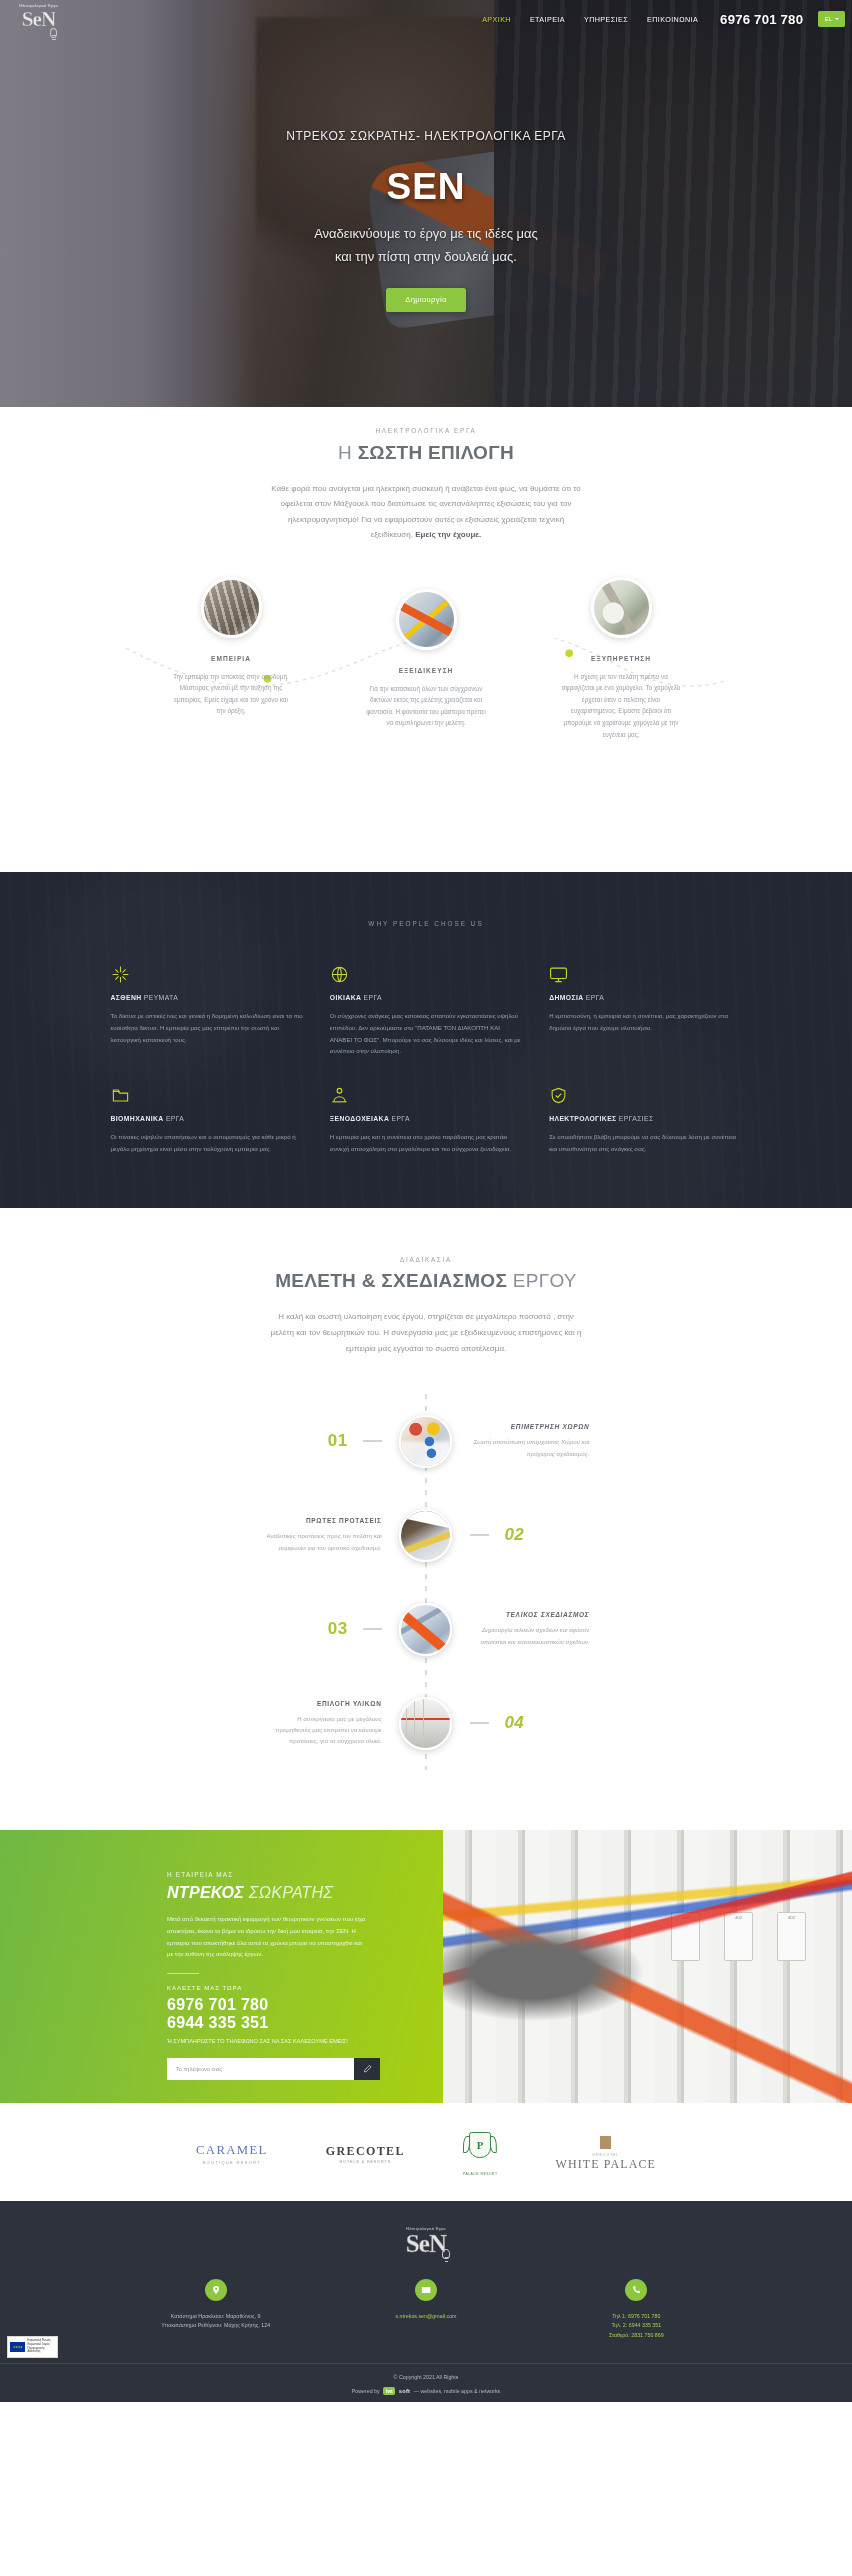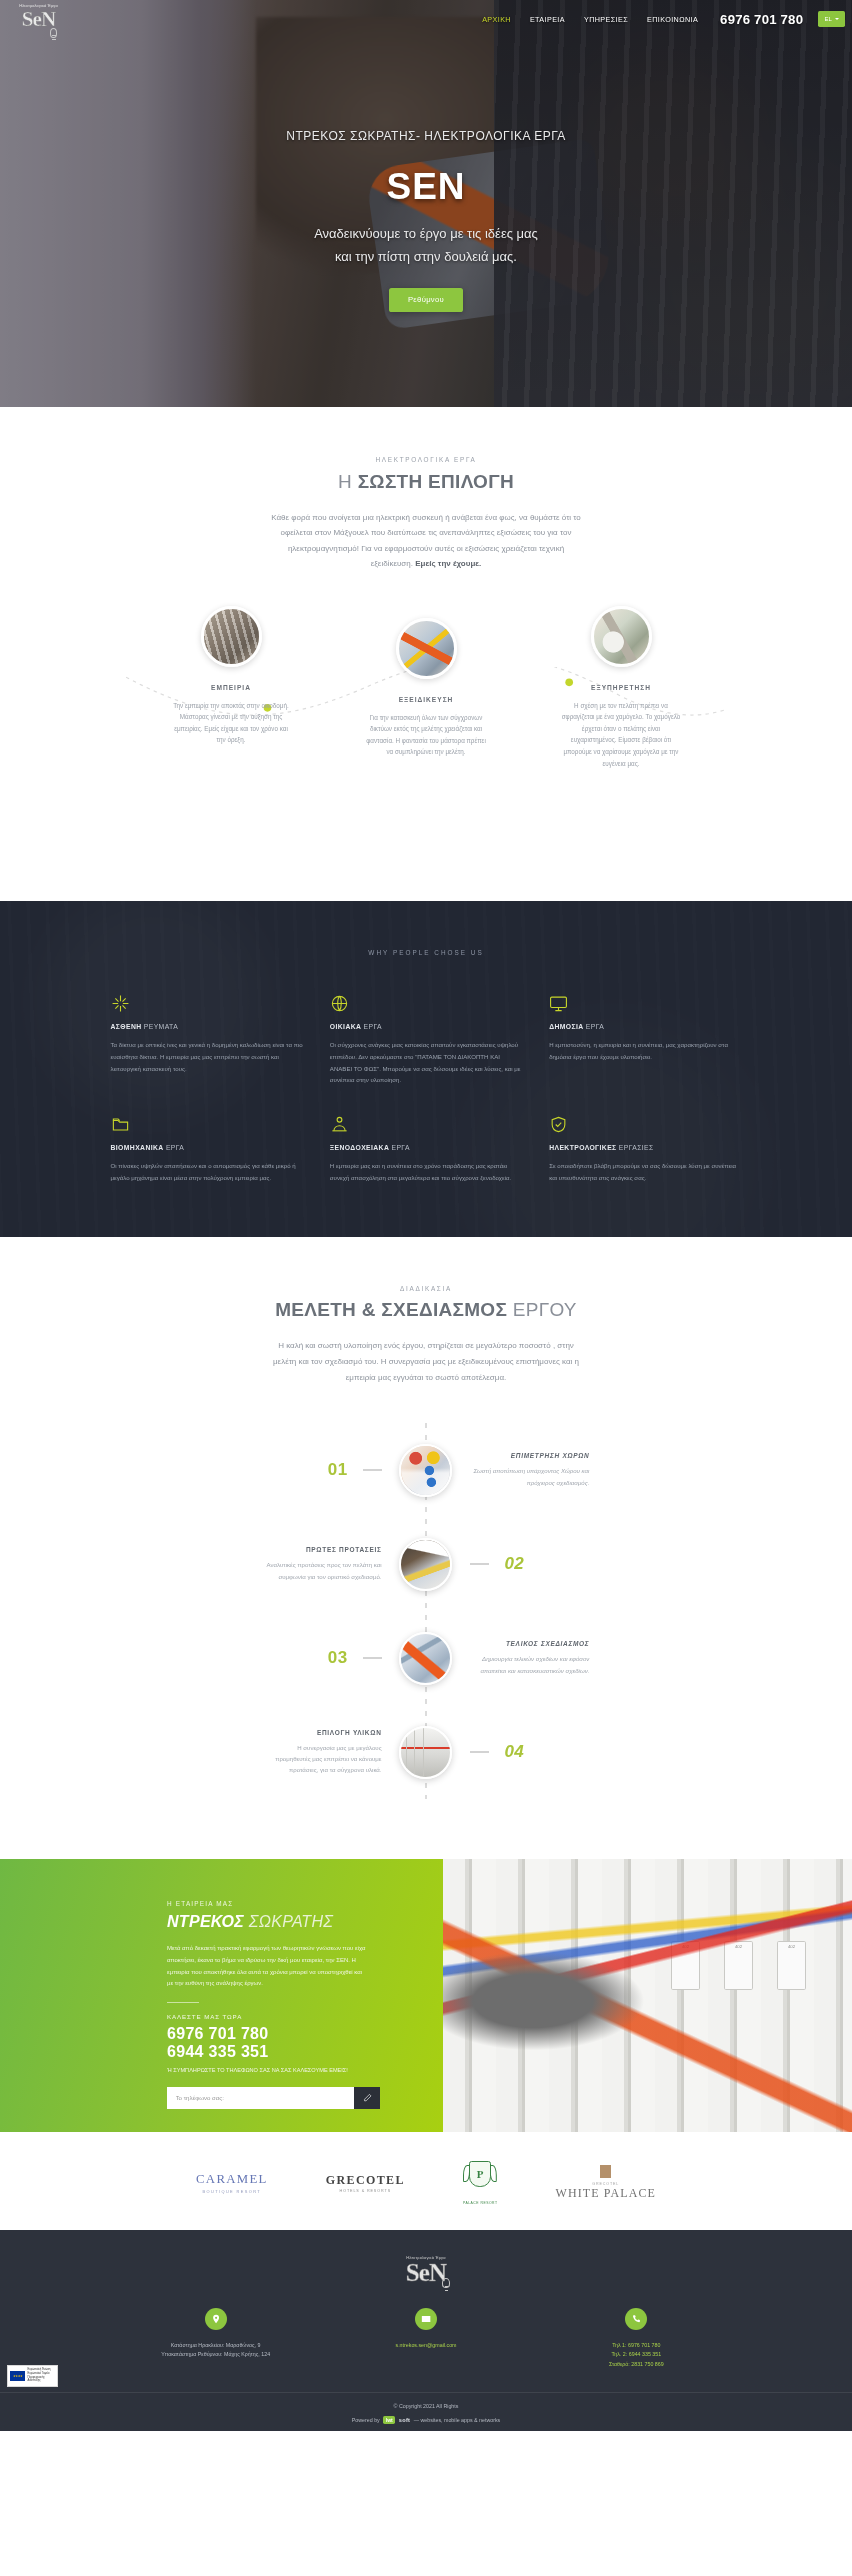--- a/index.html
+++ b/index.html
@@ -393,7 +393,7 @@
         <div>Αναδεικνύουμε το έργο με τις ιδέες μας</div>
         <div>και την πίστη στην δουλειά μας.</div>
       </div>
-      <button class="hero-btn">Ρεθύμνου</button>
+      <button class="hero-btn">Δημιουργία</button>
     </div>
   </section>
 

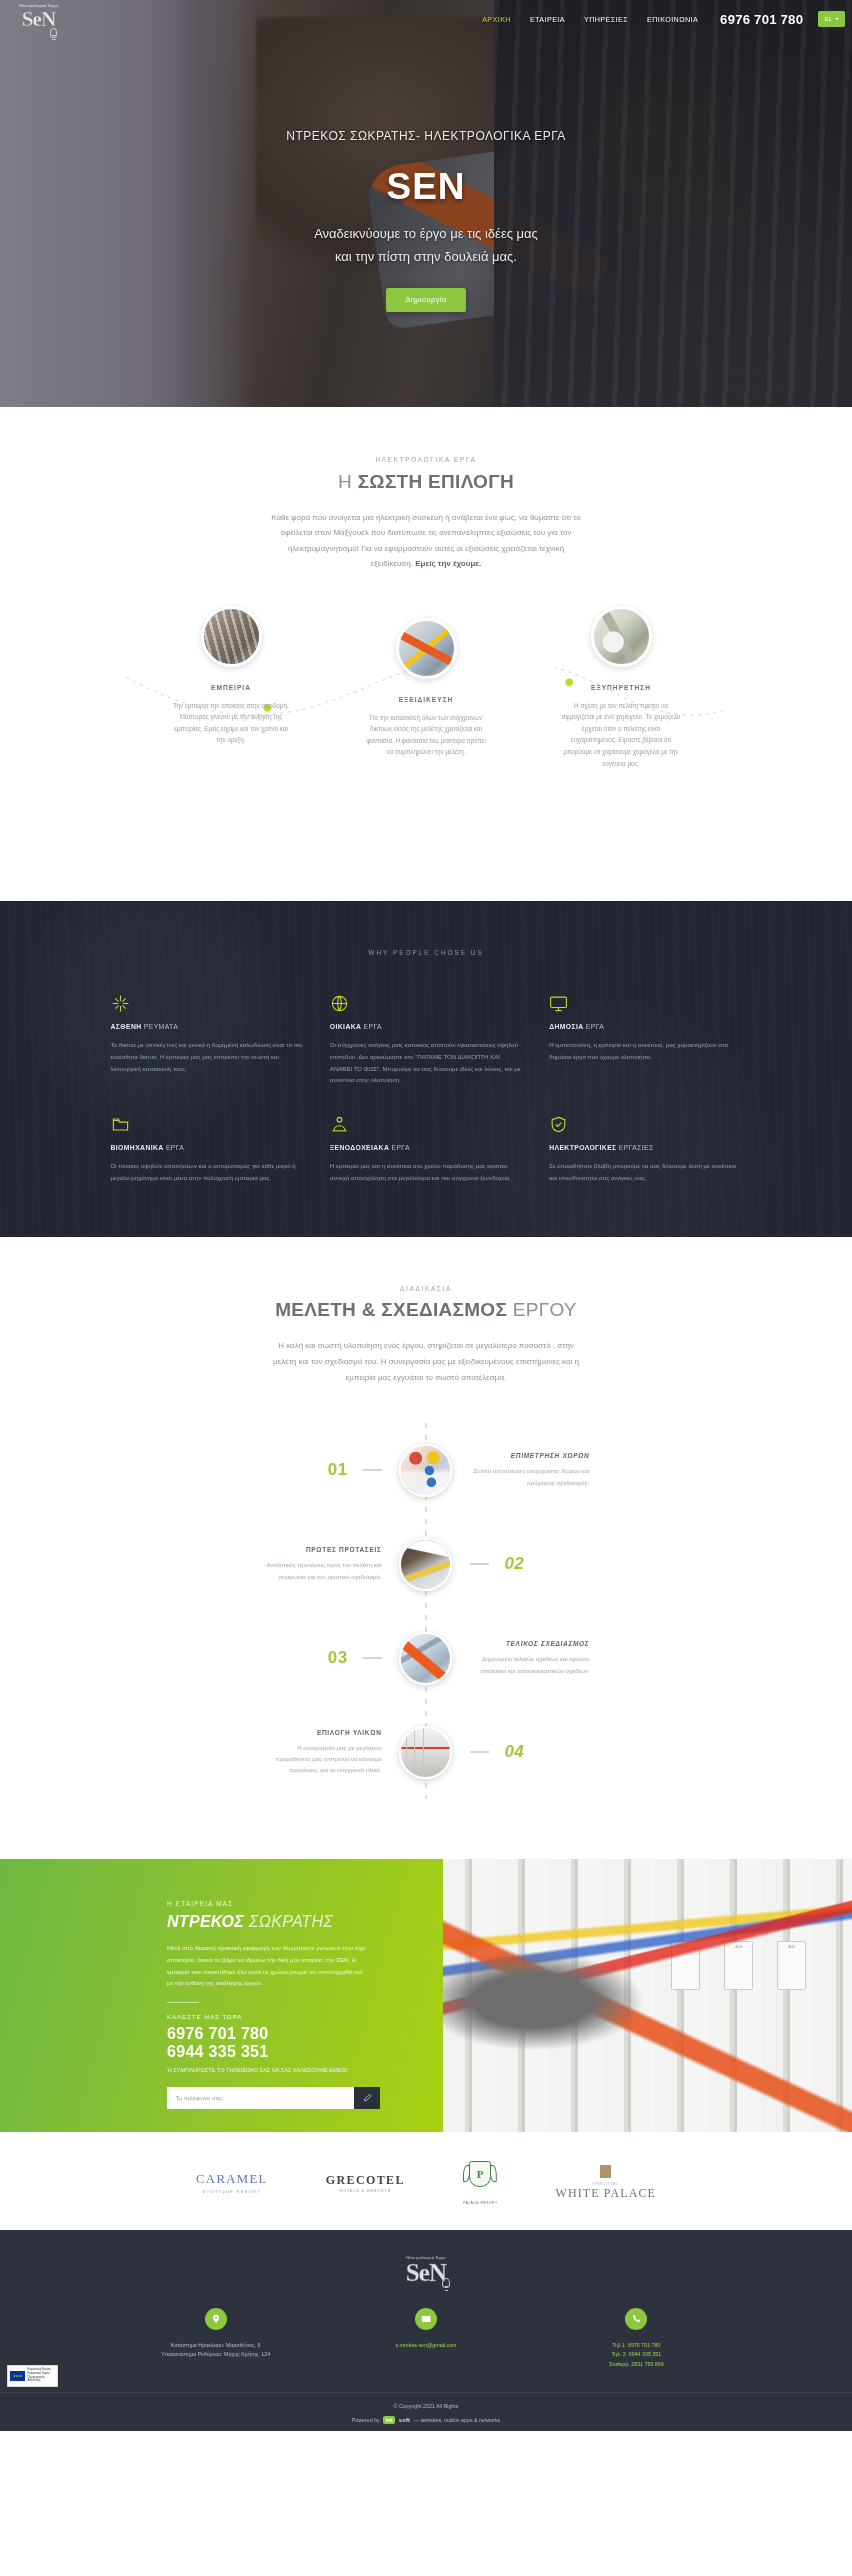--- a/index.html
+++ b/index.html
@@ -123,7 +123,7 @@
   .caret { width:0;height:0;border-left:2.6px solid transparent;border-right:2.6px solid transparent;border-top:2.6px solid #fff; }
 
   
-  .sec-choice { background:#fff; padding:49px 0 39px; }
+  .sec-choice { background:#fff; padding:20px 0 39px; }
   .sec-kicker {
     text-align:center; color:#9aa0aa; font-size:6.4px; letter-spacing:1.7px;
     text-transform:uppercase; margin-bottom:7.7px;

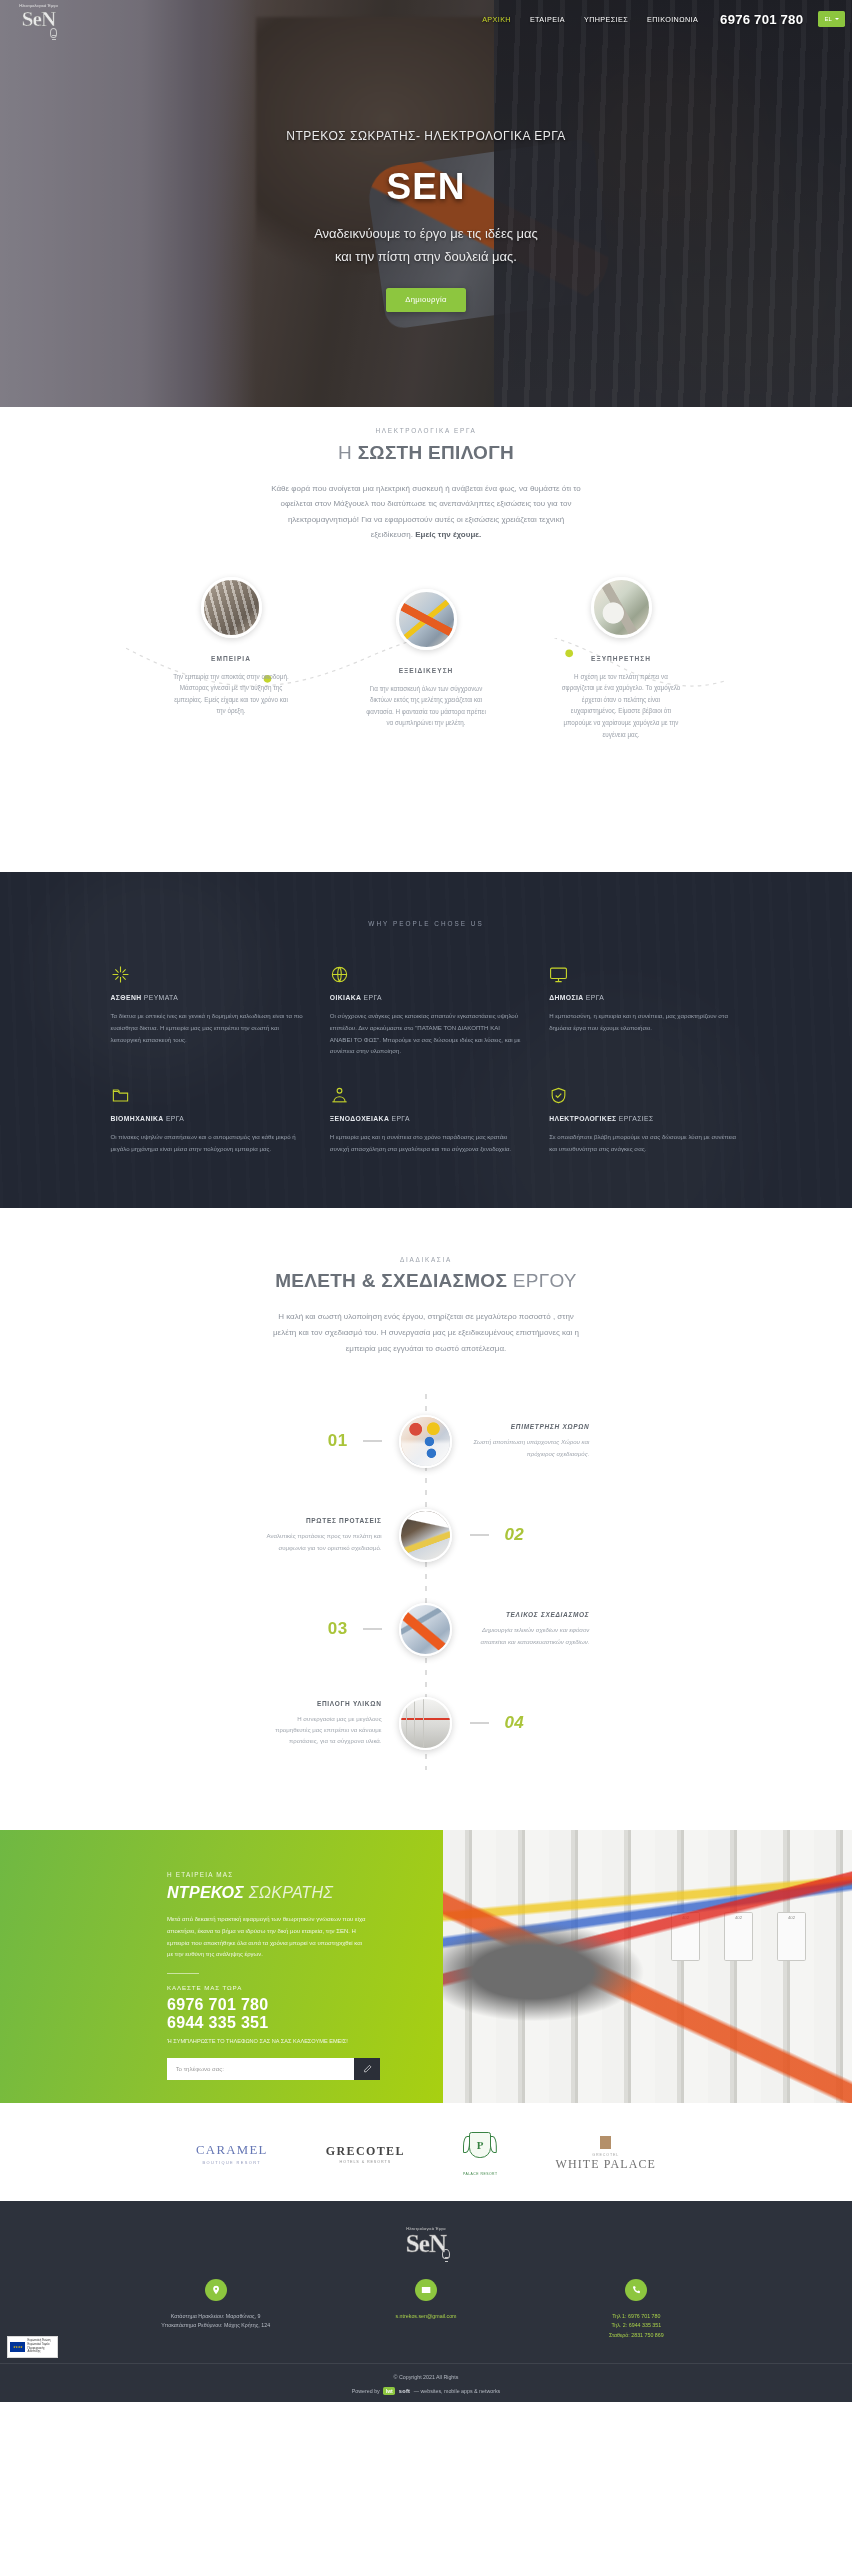--- a/index.html
+++ b/index.html
@@ -510,7 +510,7 @@
   <section class="sec-proc">
     <div class="sec-kicker">ΔΙΑΔΙΚΑΣΙΑ</div>
     <h2 class="sec-title"><b>ΜΕΛΕΤΗ &amp; ΣΧΕΔΙΑΣΜΟΣ</b><span> ΕΡΓΟΥ</span></h2>
-    <p class="sec-lead">Η καλή και σωστή υλοποίηση ενός έργου, στηρίζεται σε μεγαλύτερο ποσοστό , στην μελέτη και τον σχεδιασμό του. Η συνεργασία μας με εξειδικευμένους επιστήμονες και η εμπειρία μας εγγυάται το σωστό αποτέλεσμα.</p>
+    <p class="sec-lead">Η καλή και σωστή υλοποίηση ενός έργου, στηρίζεται σε μεγαλύτερο ποσοστό , στην μελέτη και τον θεωρητικών του. Η συνεργασία μας με εξειδικευμένους επιστήμονες και η εμπειρία μας εγγυάται το σωστό αποτέλεσμα.</p>
 
     <div class="timeline">
       <div class="tl-spine"></div>

